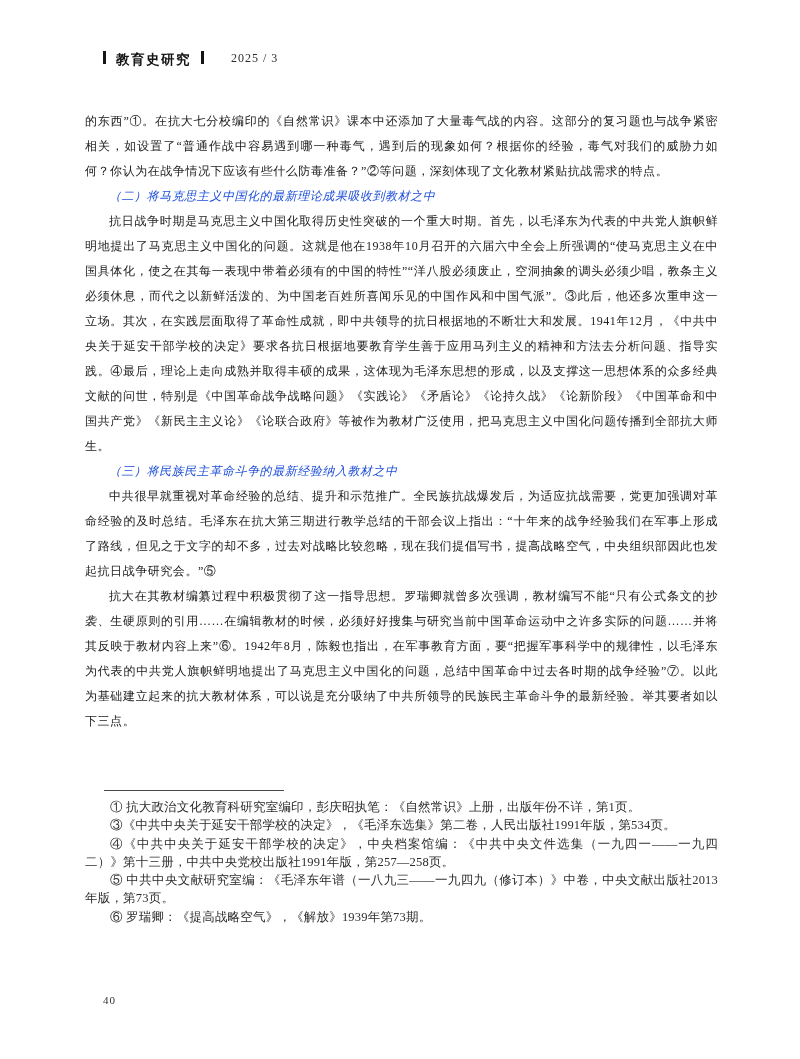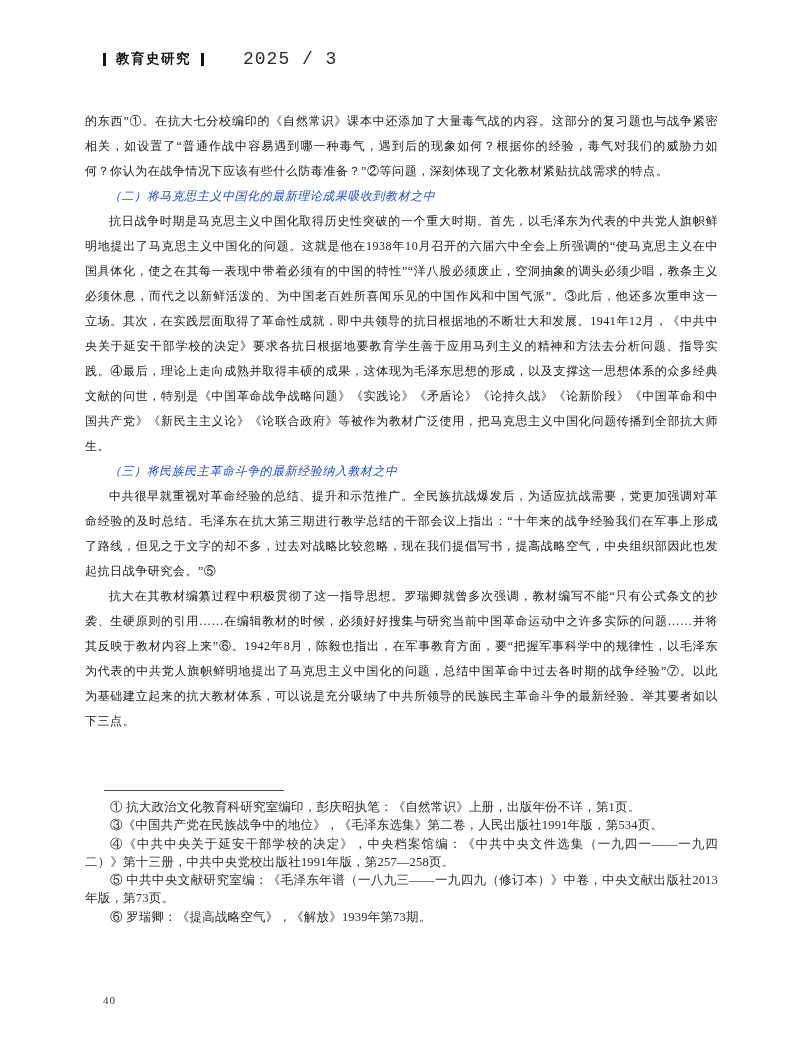--- a/index.html
+++ b/index.html
@@ -22,9 +22,9 @@
     top: 51px;
     left: 103px;
     display: flex;
-    align-items: center;
+    align-items: flex-start;
     height: 16px;
-    font-family: Liberation Mono, monospace;
+    font-family: Liberation Serif, serif;
   }
   .header .bar {
     display: inline-block;

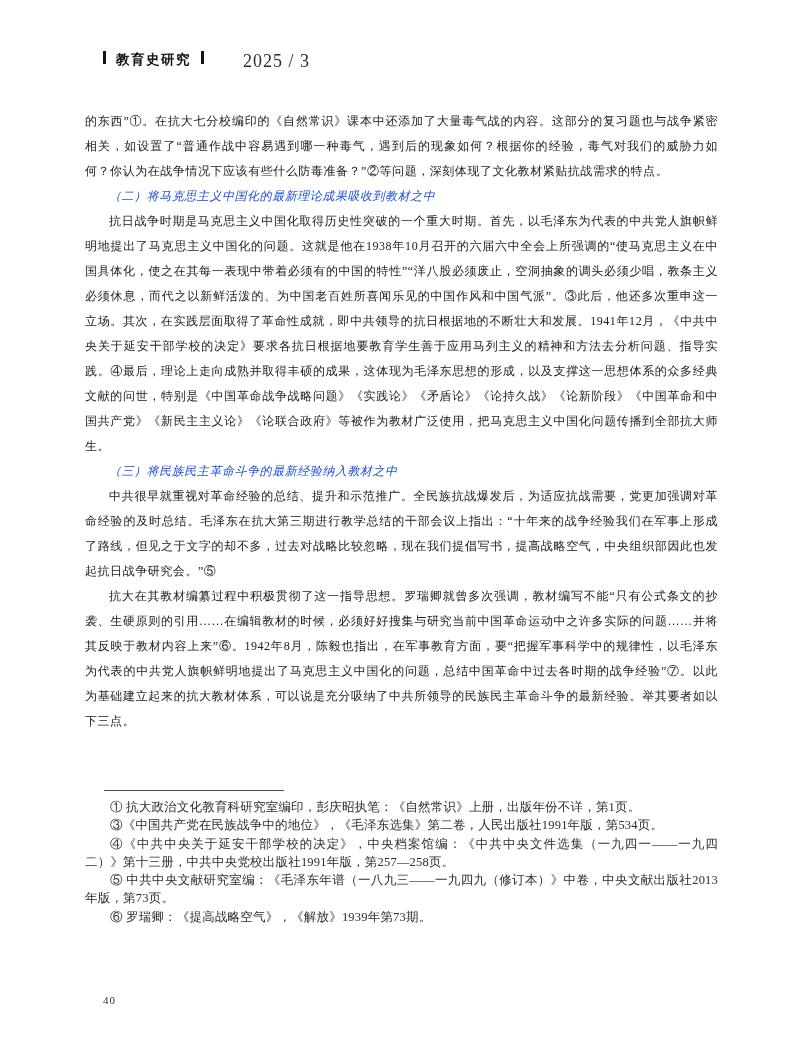--- a/index.html
+++ b/index.html
@@ -40,10 +40,10 @@
     margin: 0 10px;
   }
   .header .issue {
-    font-size: 18px;
+    font-size: 12px;
     letter-spacing: 1px;
     color: #2b2b2b;
-    margin-left: 39px;
+    margin-left: 27px;
   }
   
   .content {

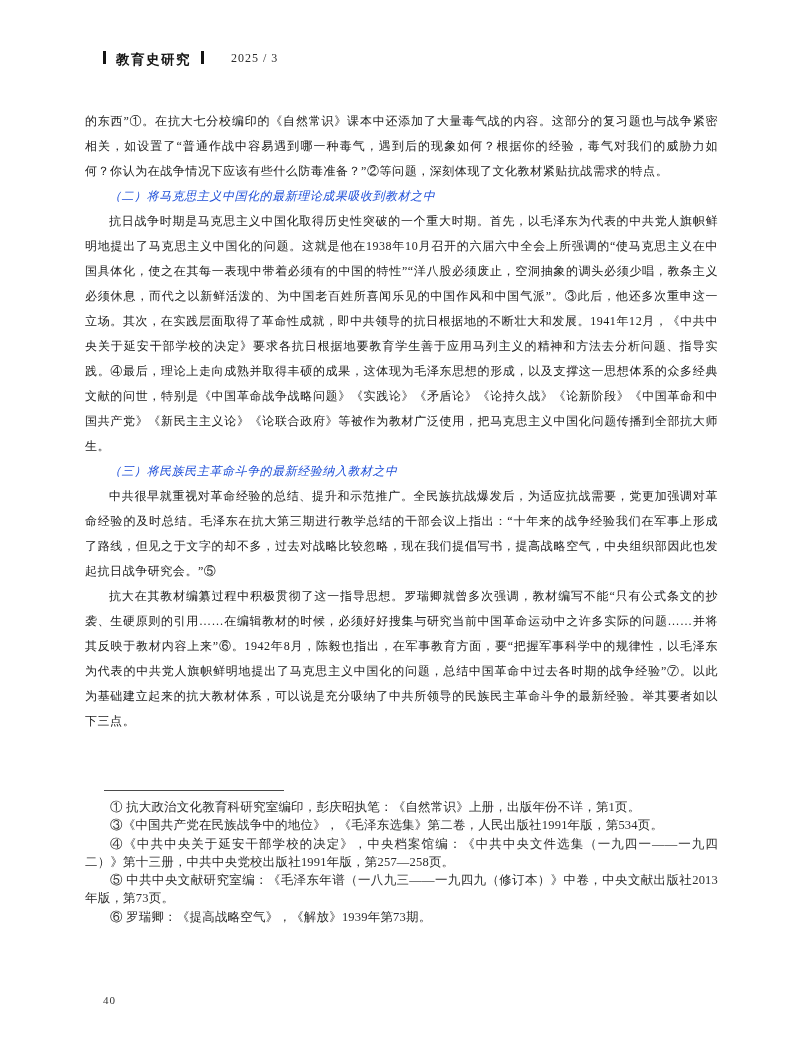--- a/index.html
+++ b/index.html
@@ -124,7 +124,7 @@
   <div class="footnotes">
     <hr class="fn-divider">
     <p>① 抗大政治文化教育科研究室编印，彭庆昭执笔：《自然常识》上册，出版年份不详，第1页。</p>
-    <p>③《中国共产党在民族战争中的地位》，《毛泽东选集》第二卷，人民出版社1991年版，第534页。</p>
+    <p>③《中共中央关于延安干部学校的决定》，《毛泽东选集》第二卷，人民出版社1991年版，第534页。</p>
     <p>④《中共中央关于延安干部学校的决定》，中央档案馆编：《中共中央文件选集（一九四一——一九四二）》第十三册，中共中央党校出版社1991年版，第257—258页。</p>
     <p>⑤ 中共中央文献研究室编：《毛泽东年谱（一八九三——一九四九（修订本）》中卷，中央文献出版社2013年版，第73页。</p>
     <p>⑥ 罗瑞卿：《提高战略空气》，《解放》1939年第73期。</p>

